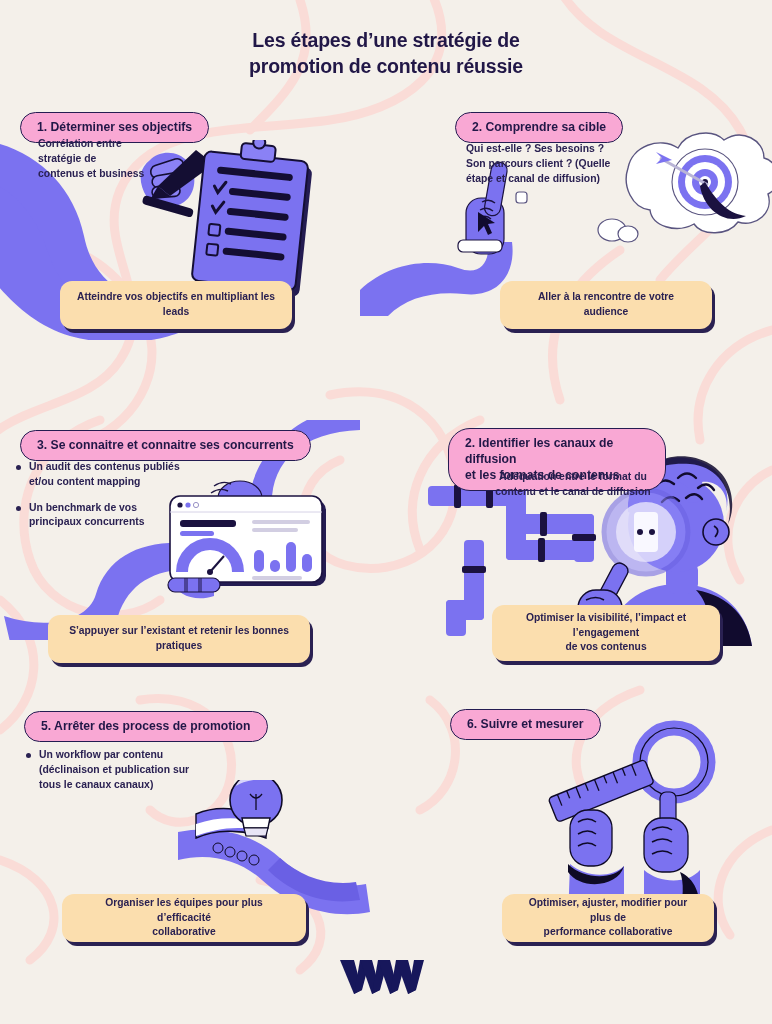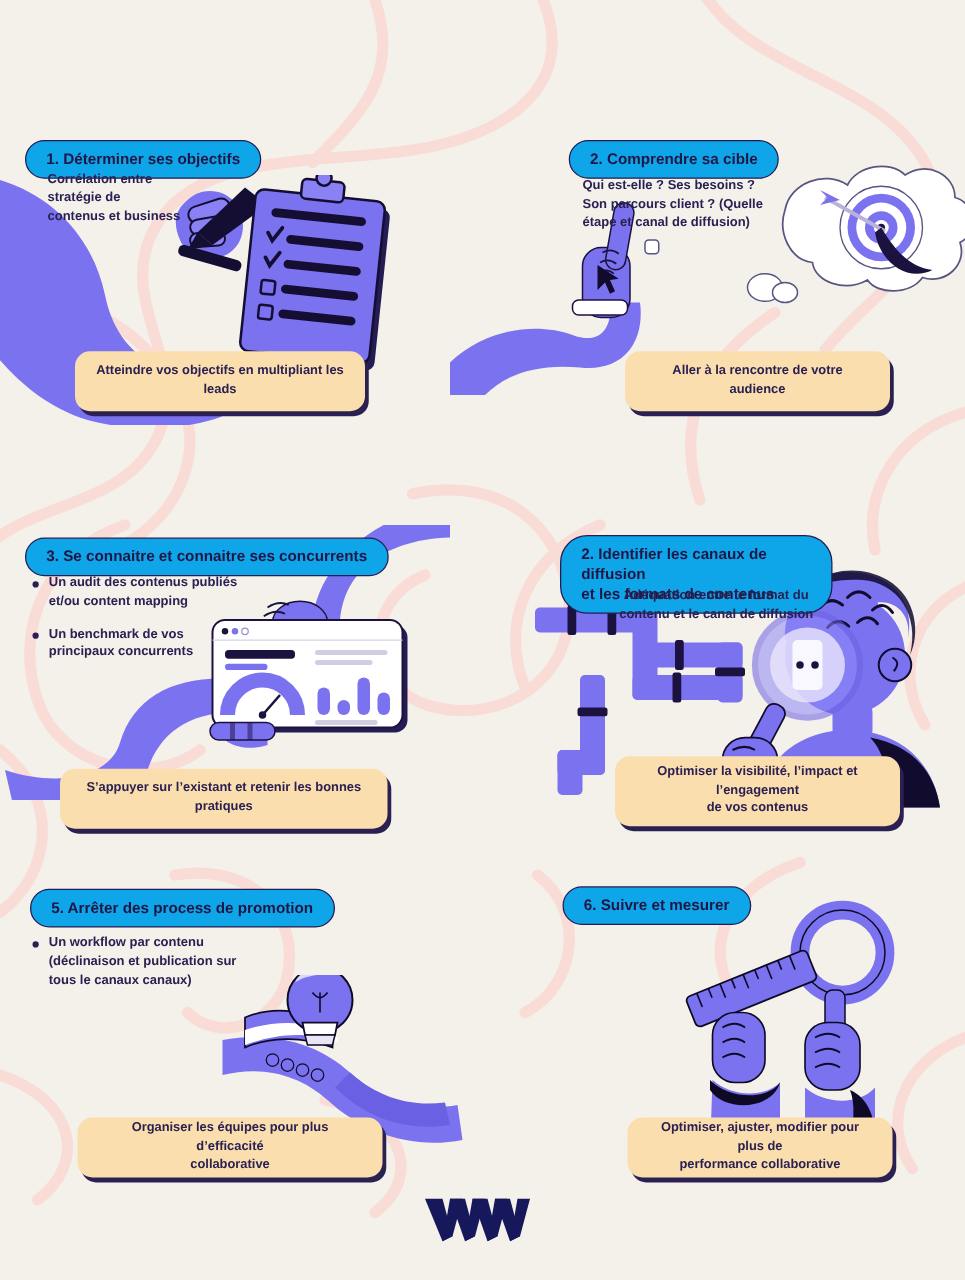--- a/index.html
+++ b/index.html
@@ -108,6 +108,10 @@
     </g>
   </svg>
 
+  <div class="title">
+    <div>Les étapes d’une stratégie de</div>
+    <div>promotion de contenu réussie</div>
+  </div>
 
   <svg class="art" style="left:0px; top:140px; width:330px; height:200px;" viewBox="0 0 330 200">
 

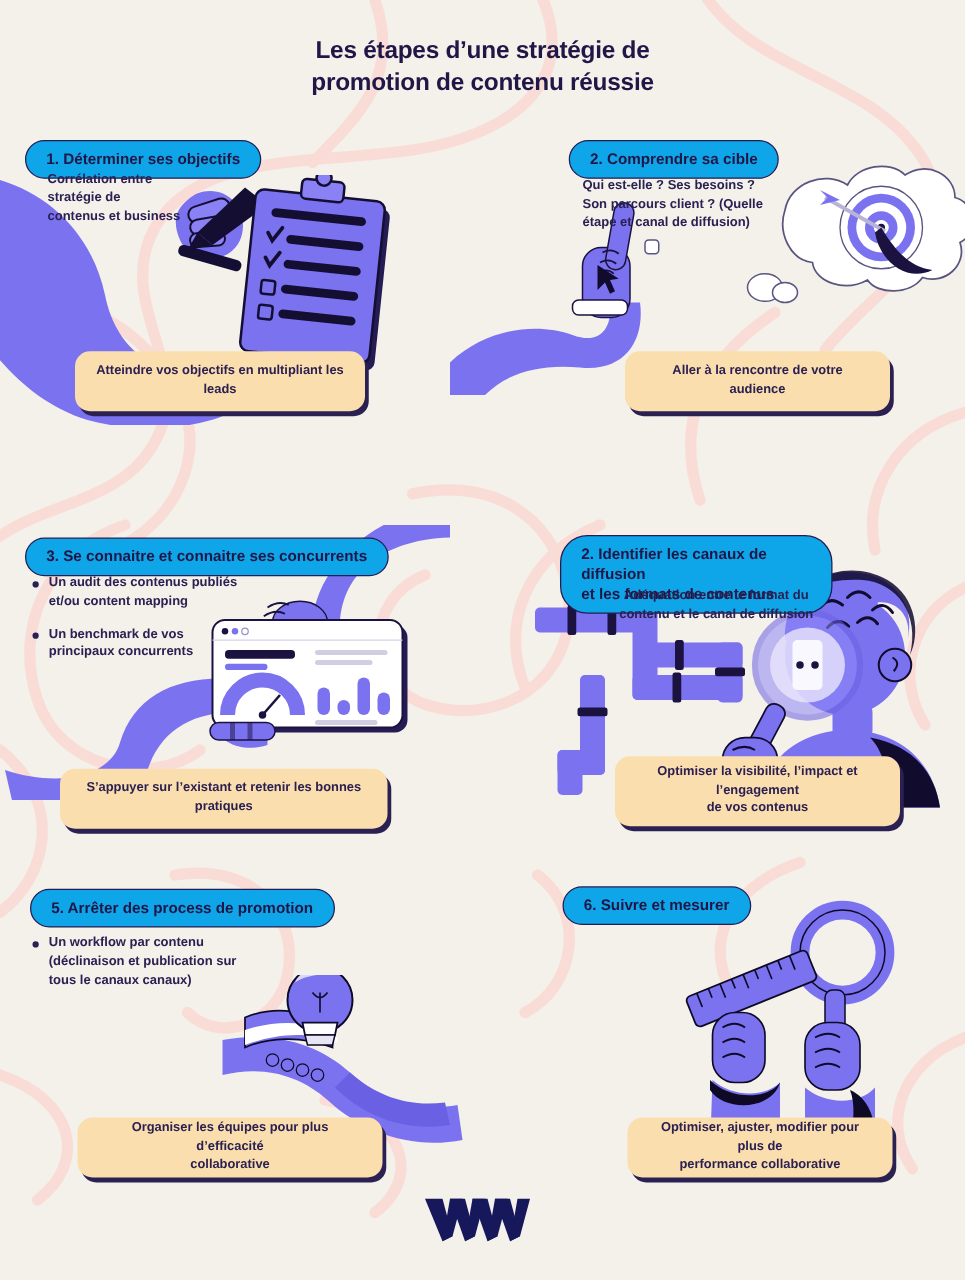--- a/index.html
+++ b/index.html
@@ -29,7 +29,7 @@
   
   .badge {
     position: absolute;
-    background: #0ea5e9;
+    background: #f9a8d4;
     border: 1.6px solid #241C52;
     border-radius: 22px;
     padding: 6px 16px 7px 16px;

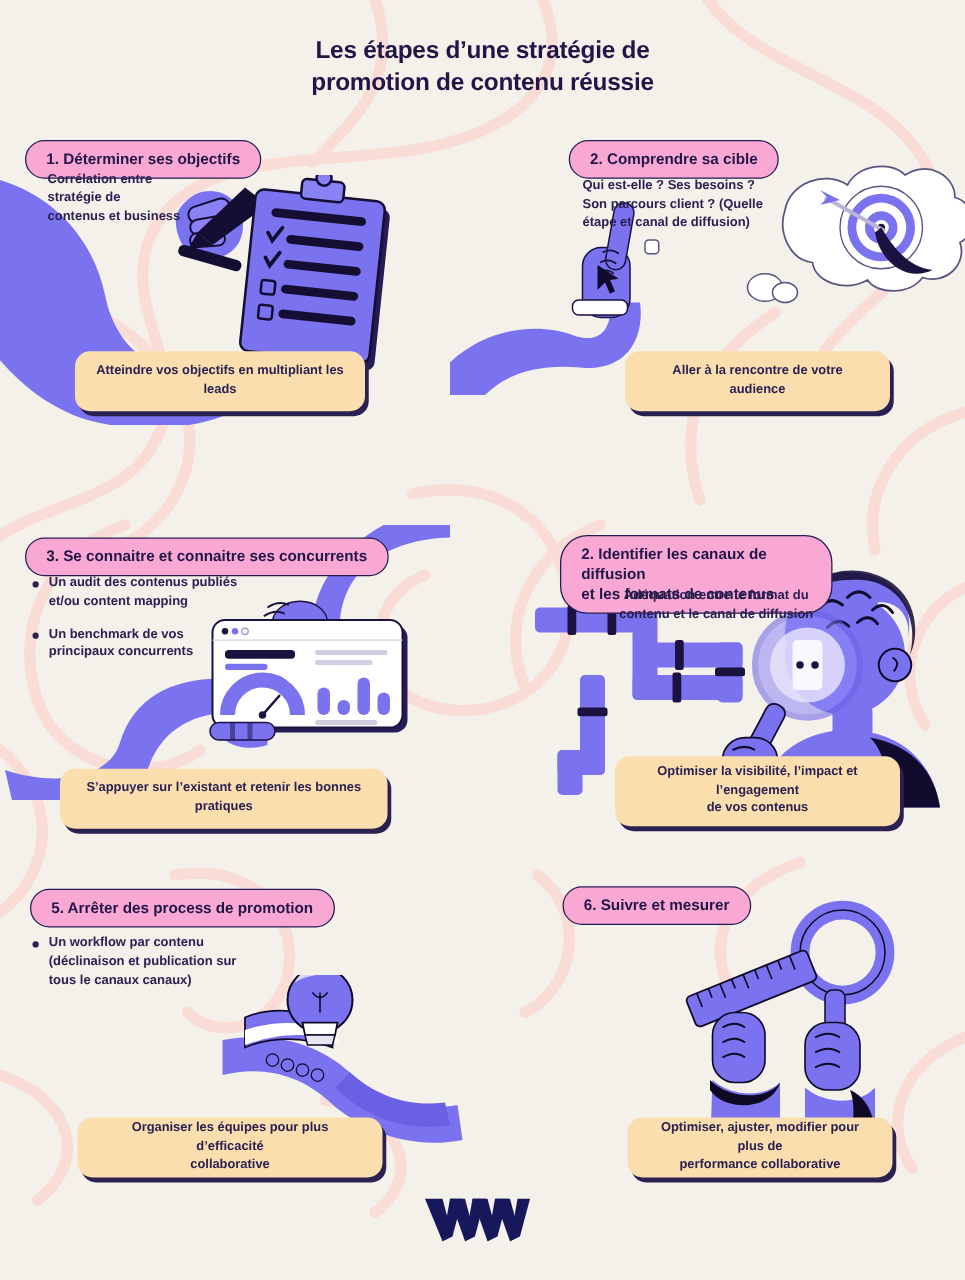--- a/index.html
+++ b/index.html
@@ -246,7 +246,7 @@
   </svg>
 
   <div class="badge" style="left:20px; top:430px;">3. Se connaitre et connaitre ses concurrents</div>
-  <div class="bullets" style="left:26px; top:460px; width:210px;">
+  <div class="bullets" style="left:16px; top:460px; width:210px;">
     <div class="bullet-row">
       <span class="bullet-dot"></span>
       <span class="bullet-txt">Un audit des contenus publiés

